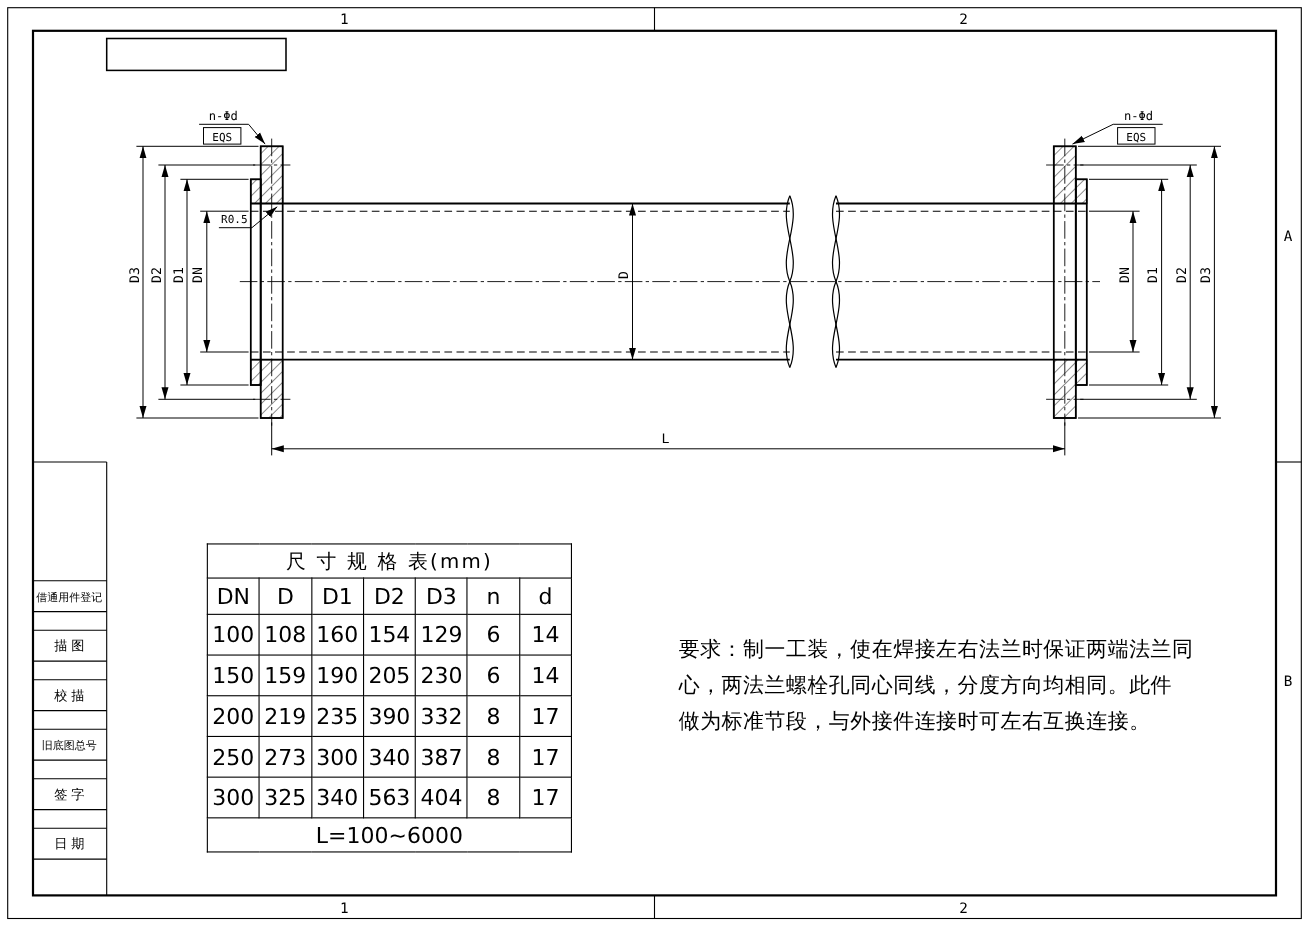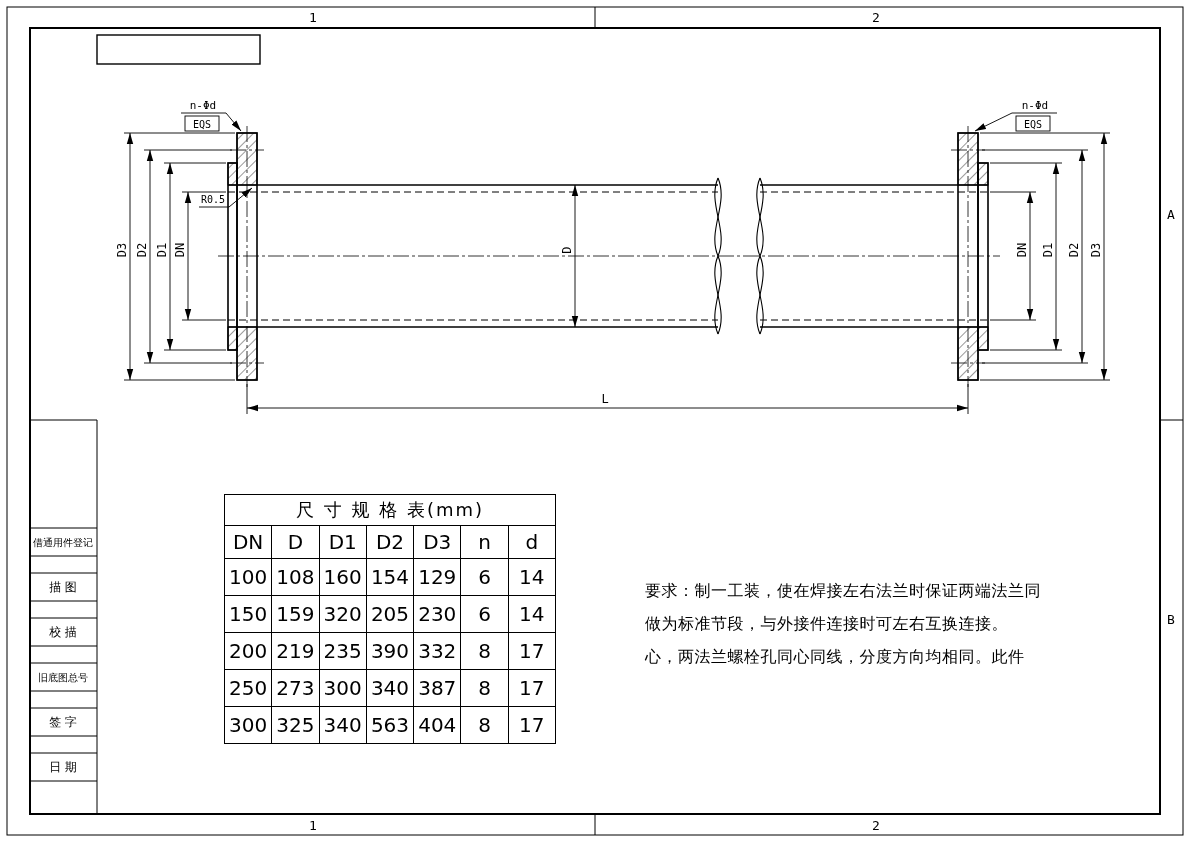--- a/index.html
+++ b/index.html
@@ -15,7 +15,6 @@
     position:absolute; left:188px; top:494px; width:332px;
     border-collapse:collapse; table-layout:fixed;
     font-family:"DejaVu Sans", sans-serif;
-    margin-left:36px;
   }
   table.spec td, table.spec th {
     border:1px solid #000; text-align:center; vertical-align:middle;

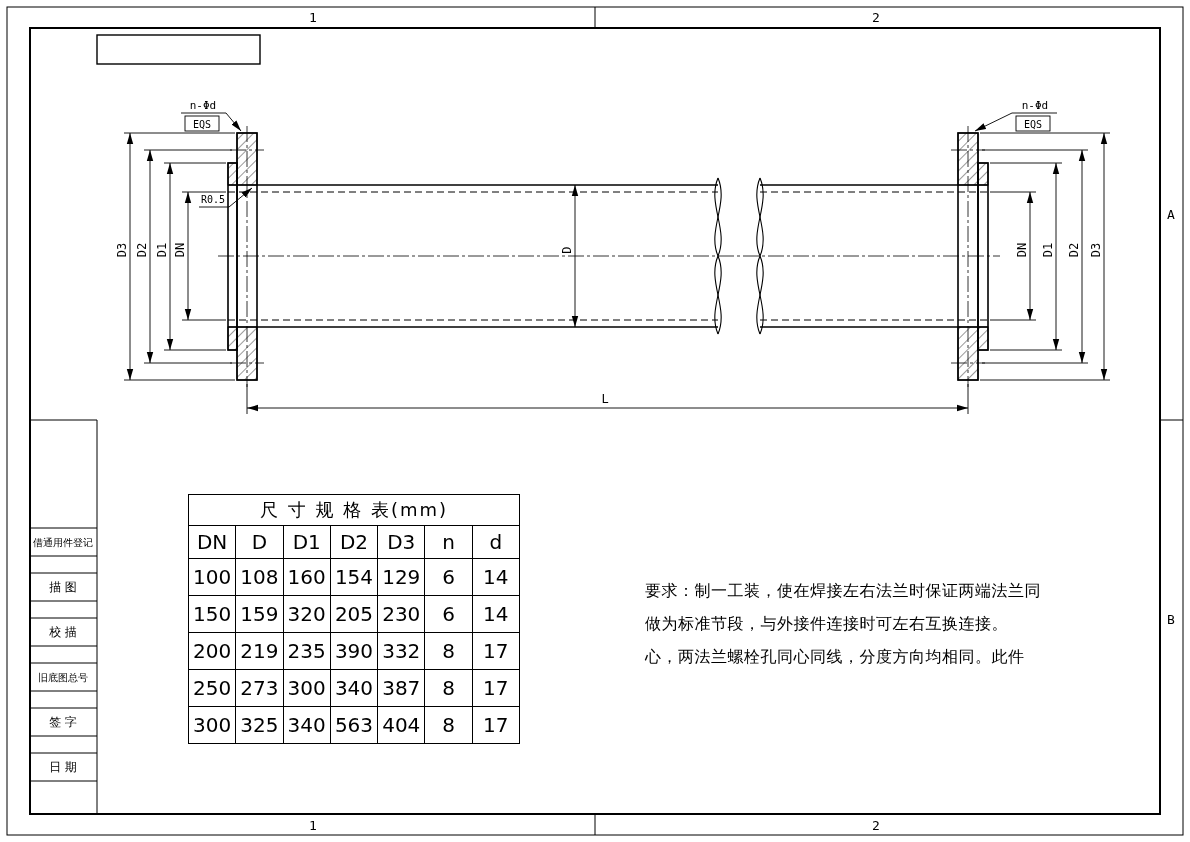--- a/index.html
+++ b/index.html
@@ -26,8 +26,8 @@
   table.spec .t-foot td { height:30px; font-size:20px; }
 
   .req {
-    position:absolute; left:645px; top:574px; width:500px;
-    font-size:16px; line-height:33px; letter-spacing:0.5px;
+    position:absolute; left:617px; top:574px; width:500px;
+    font-size:19px; line-height:33px; letter-spacing:0.5px;
     font-family:"Liberation Sans", sans-serif;
   }
 </style>

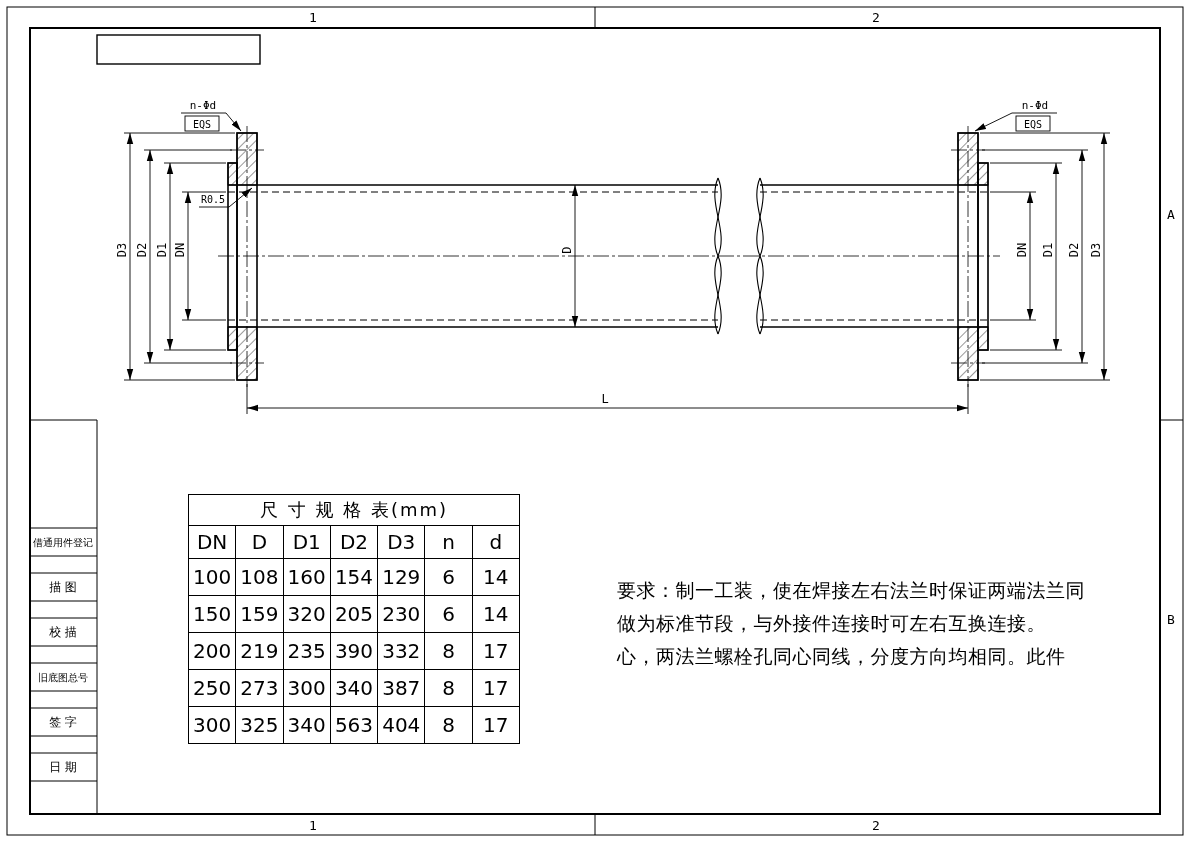--- a/index.html
+++ b/index.html
@@ -235,7 +235,7 @@
     <tr class="t-row">
       <td>150</td>
       <td>159</td>
-      <td>320</td>
+      <td>190</td>
       <td>205</td>
       <td>230</td>
       <td>6</td>

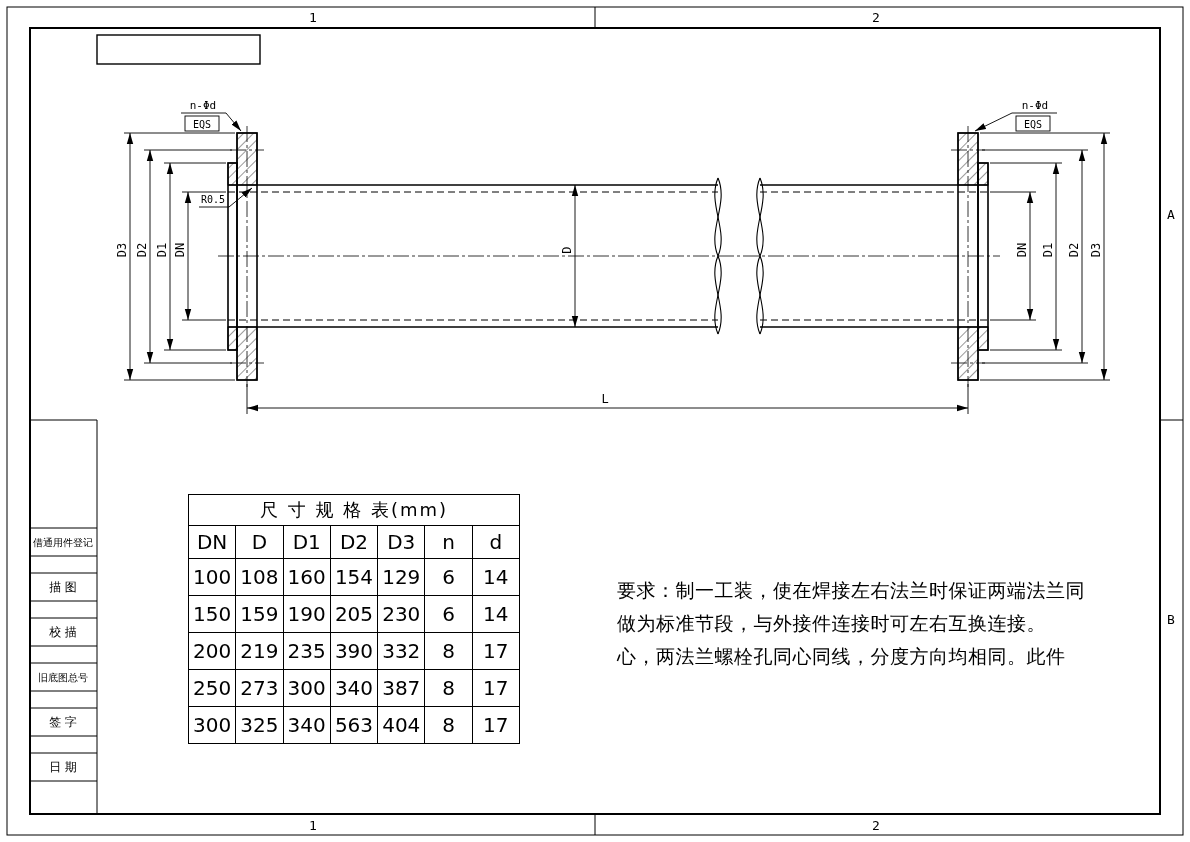--- a/index.html
+++ b/index.html
@@ -273,8 +273,8 @@
 
 <div class="req">
   <div>要求：制一工装，使在焊接左右法兰时保证两端法兰同</div>
+  <div>心，两法兰螺栓孔同心同线，分度方向均相同。此件</div>
   <div>做为标准节段，与外接件连接时可左右互换连接。</div>
-  <div>心，两法兰螺栓孔同心同线，分度方向均相同。此件</div>
 </div>
 
 </div>

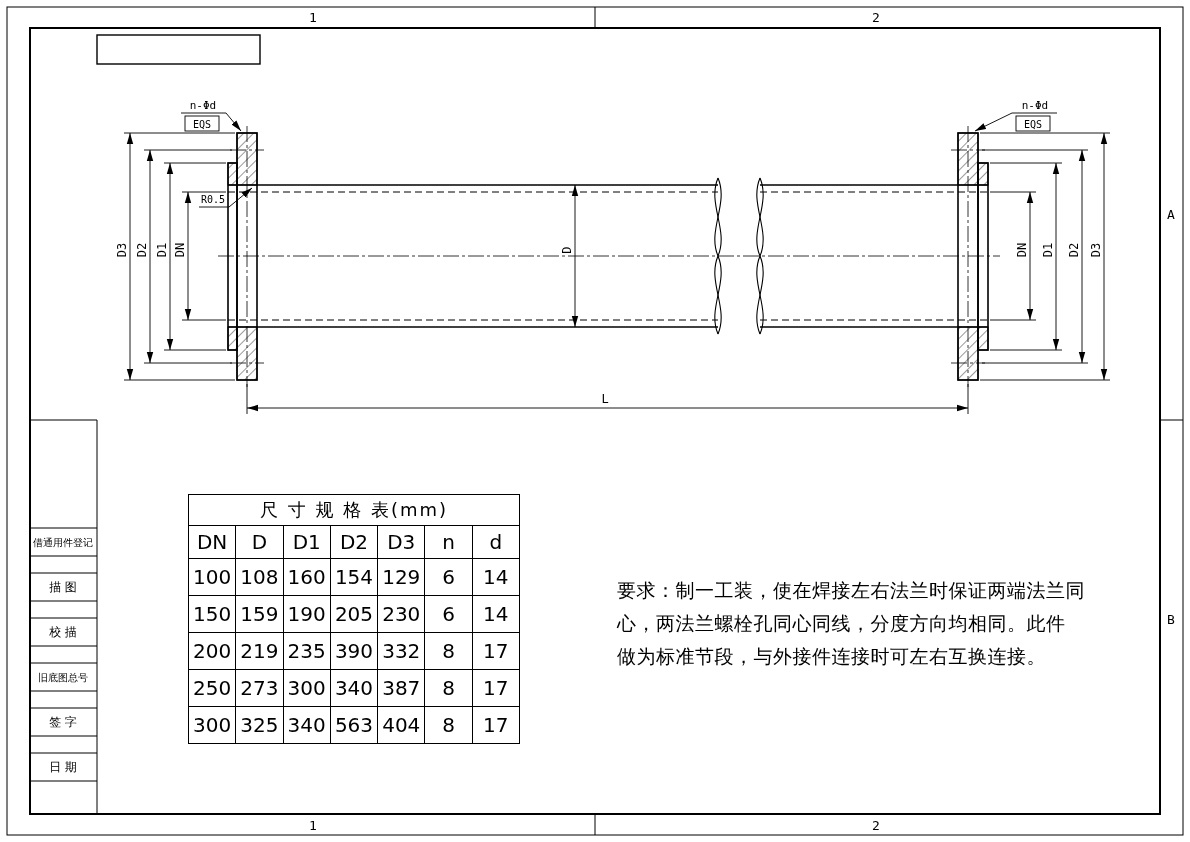--- a/index.html
+++ b/index.html
@@ -268,6 +268,9 @@
       <td>8</td>
       <td>17</td>
     </tr>
+    <tr class="t-foot">
+      <td colspan="7">L=100~6000</td>
+    </tr>
   </tbody>
 </table>
 

